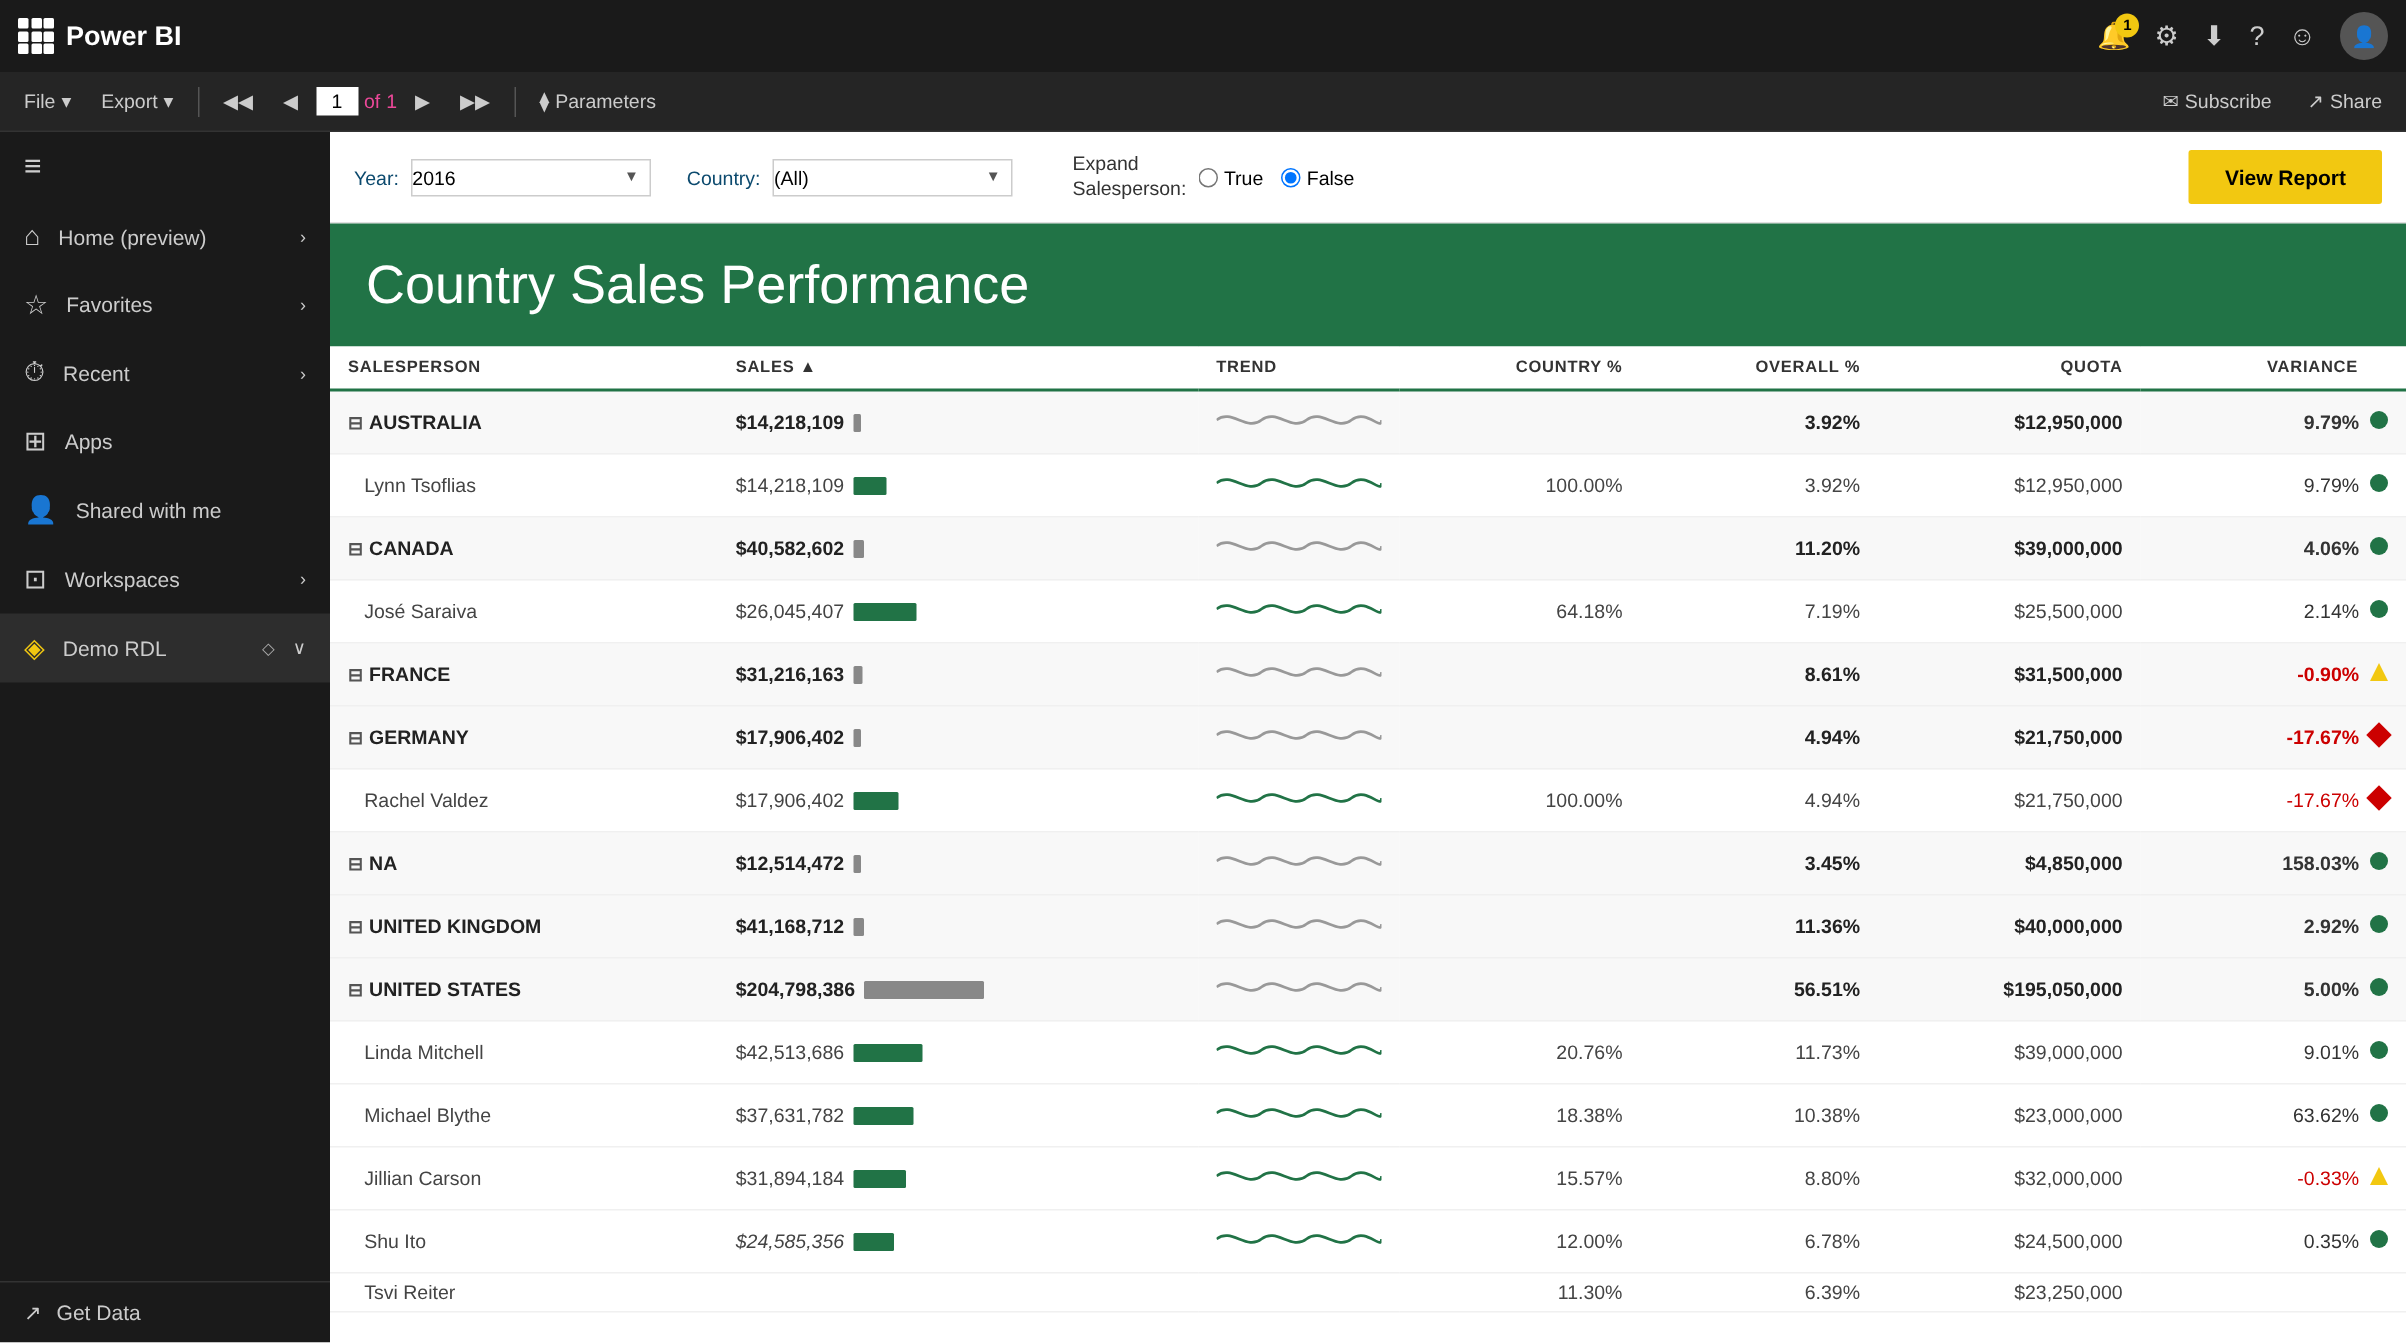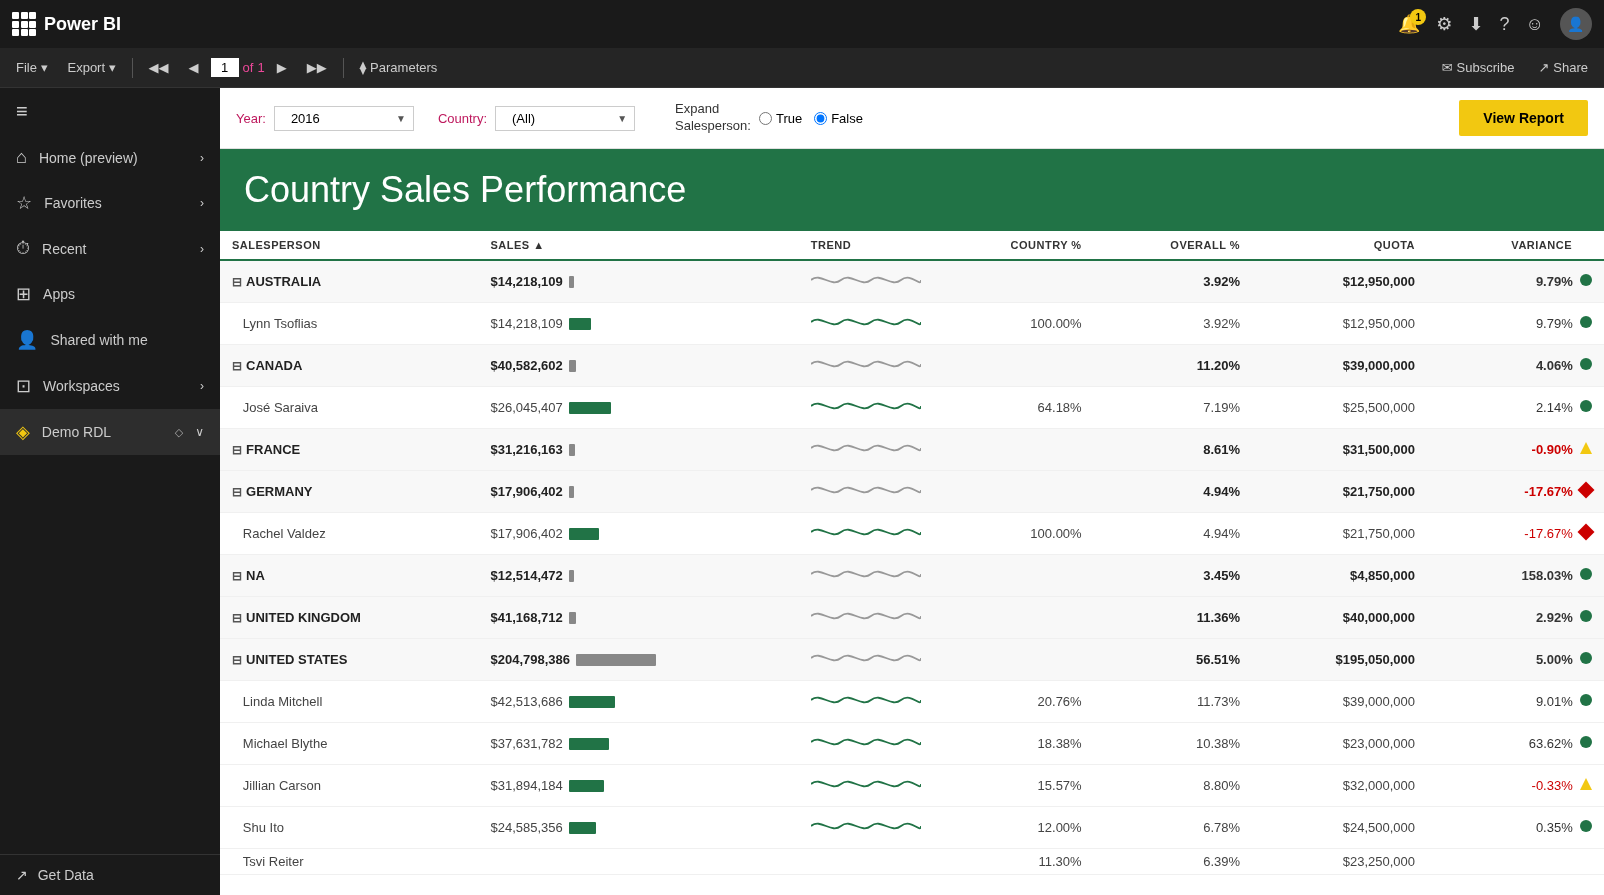--- a/index.html
+++ b/index.html
@@ -102,7 +102,7 @@
       display: flex; align-items: center; gap: 24px;
     }
     .param-row { display: flex; align-items: center; gap: 8px; }
-    .param-label { font-size: 13px; color: #be185d; }
+    .param-label { font-size: 13px; color: #0c4a6e; }
     .param-select {
       width: 140px; padding: 4px 16px; border: 1px solid #ccc;
       font-size: 13px; background: #fff; cursor: pointer;

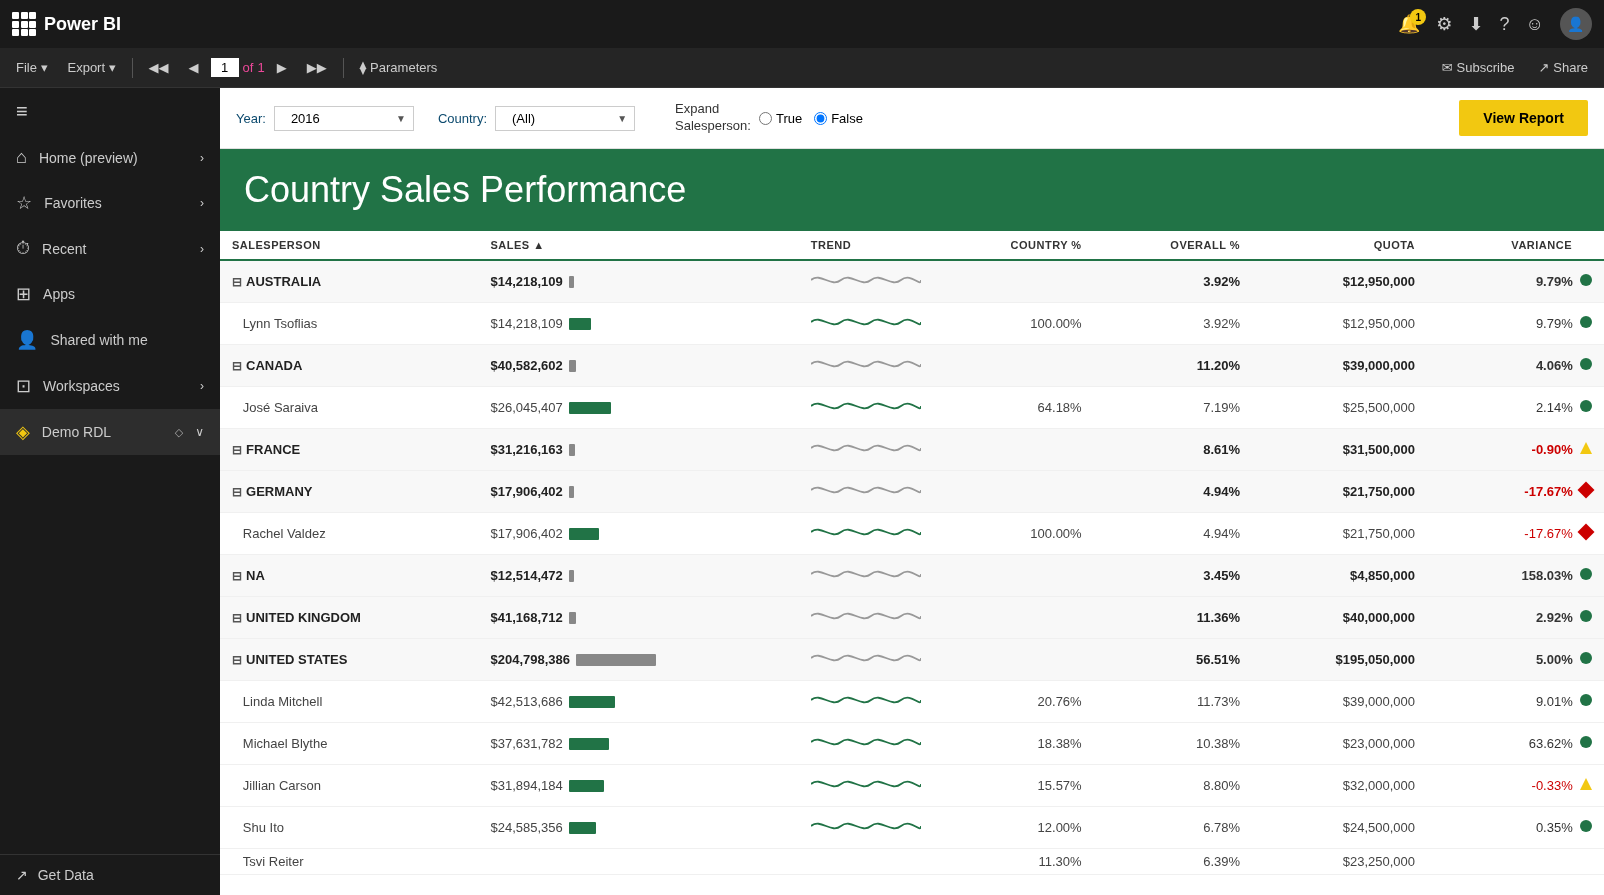--- a/index.html
+++ b/index.html
@@ -104,7 +104,7 @@
     .param-row { display: flex; align-items: center; gap: 8px; }
     .param-label { font-size: 13px; color: #0c4a6e; }
     .param-select {
-      width: 140px; padding: 4px 16px; border: 1px solid #ccc;
+      width: 160px; padding: 4px 0; border: 1px solid #ccc;
       font-size: 13px; background: #fff; cursor: pointer;
       appearance: none; -webkit-appearance: none;
       padding-right: 24px;

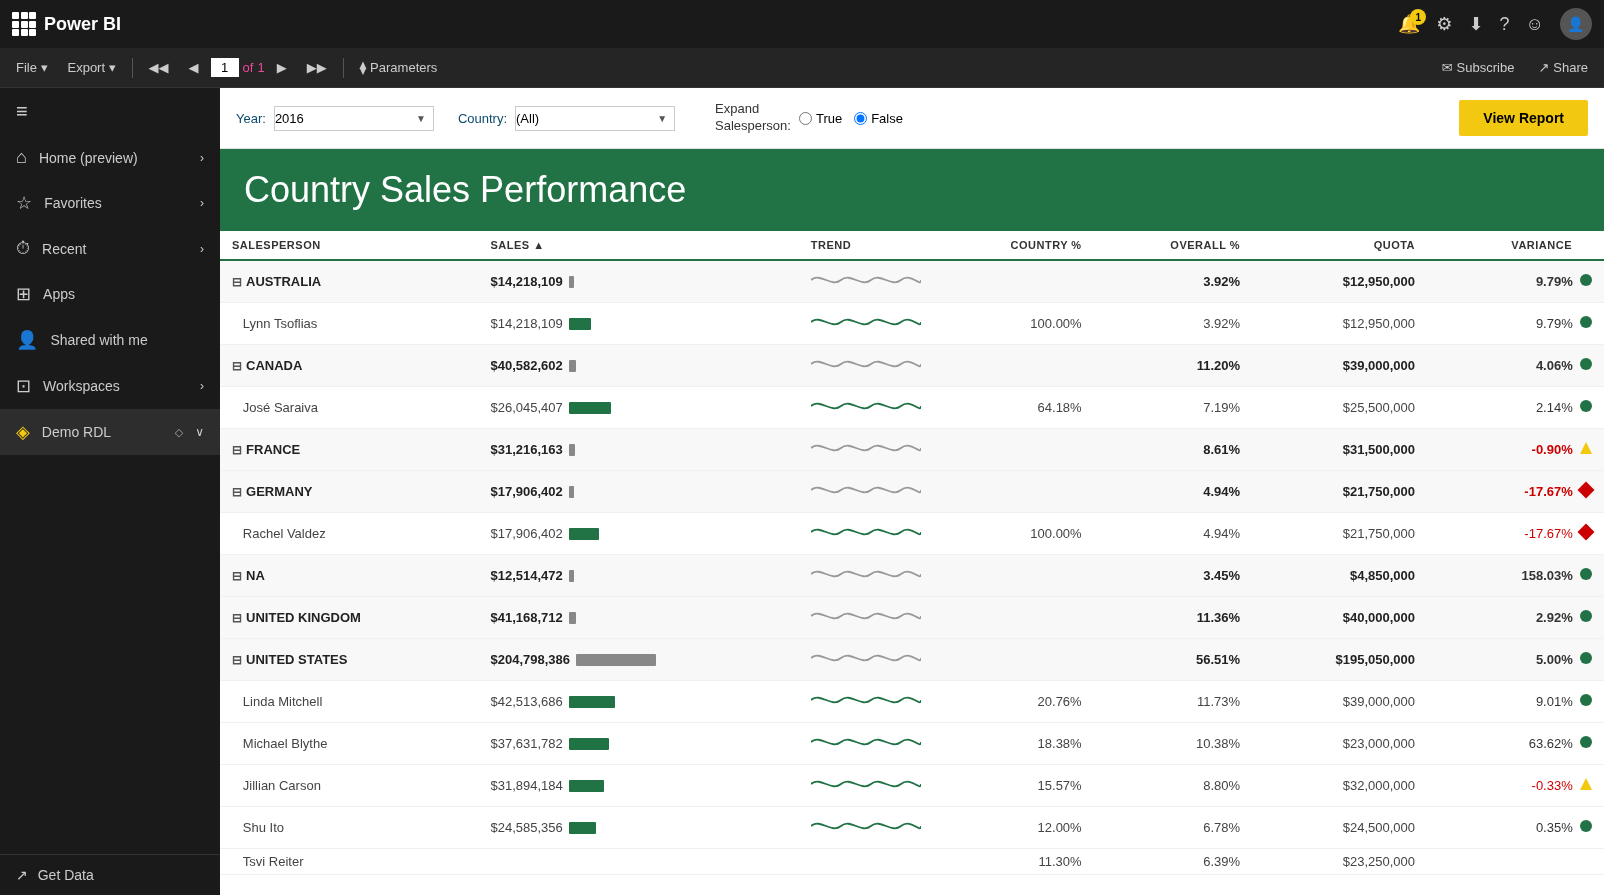--- a/index.html
+++ b/index.html
@@ -593,7 +593,7 @@
           <tr class="person-row">
     <td style="white-space:nowrap;">&nbsp;&nbsp;&nbsp;Shu Ito</td>
     <td style="white-space:nowrap;">
-      <div style="display:flex;align-items:center;gap:6px;">
+      <div style="display:flex;align-items:center;gap:6px;font-style:italic;">
         <span>$24,585,356</span>
         <span style="width:27px; background:#217346; height:12px; display:inline-block; border-radius:1px;"></span>
       </div>

